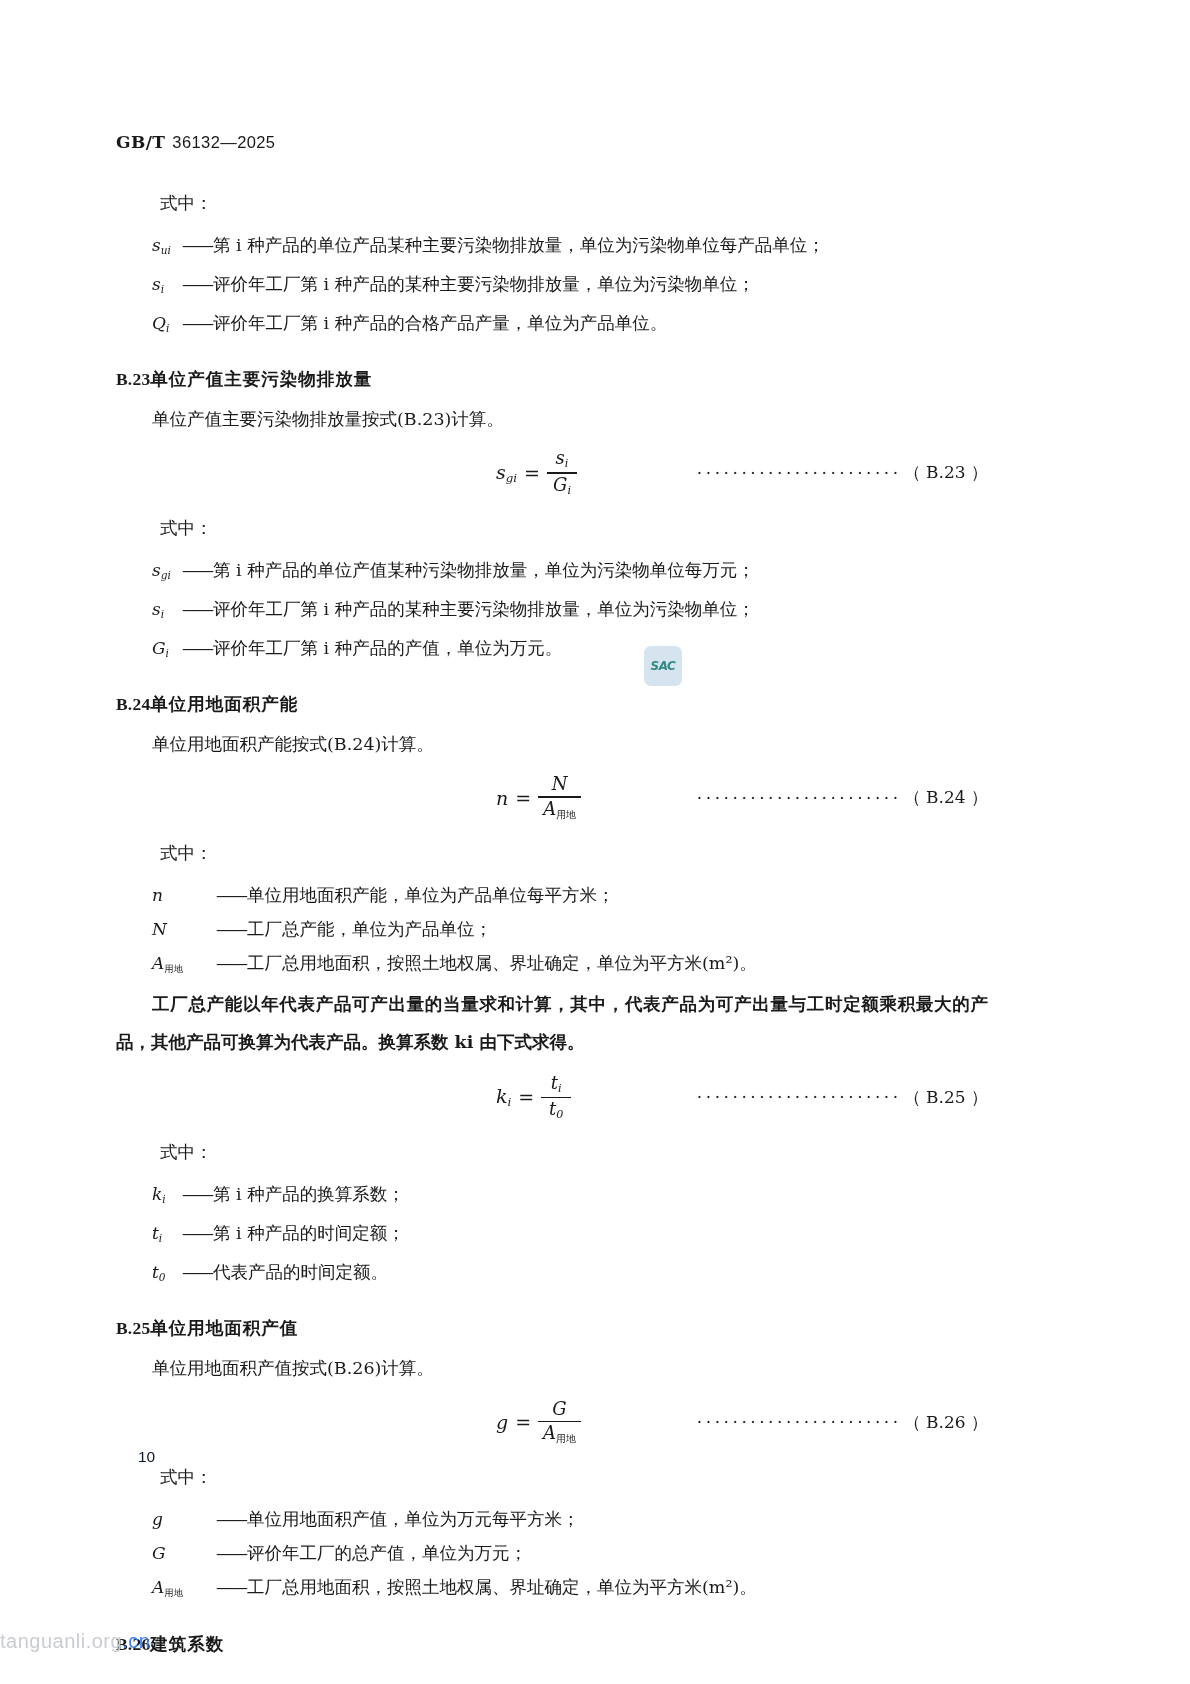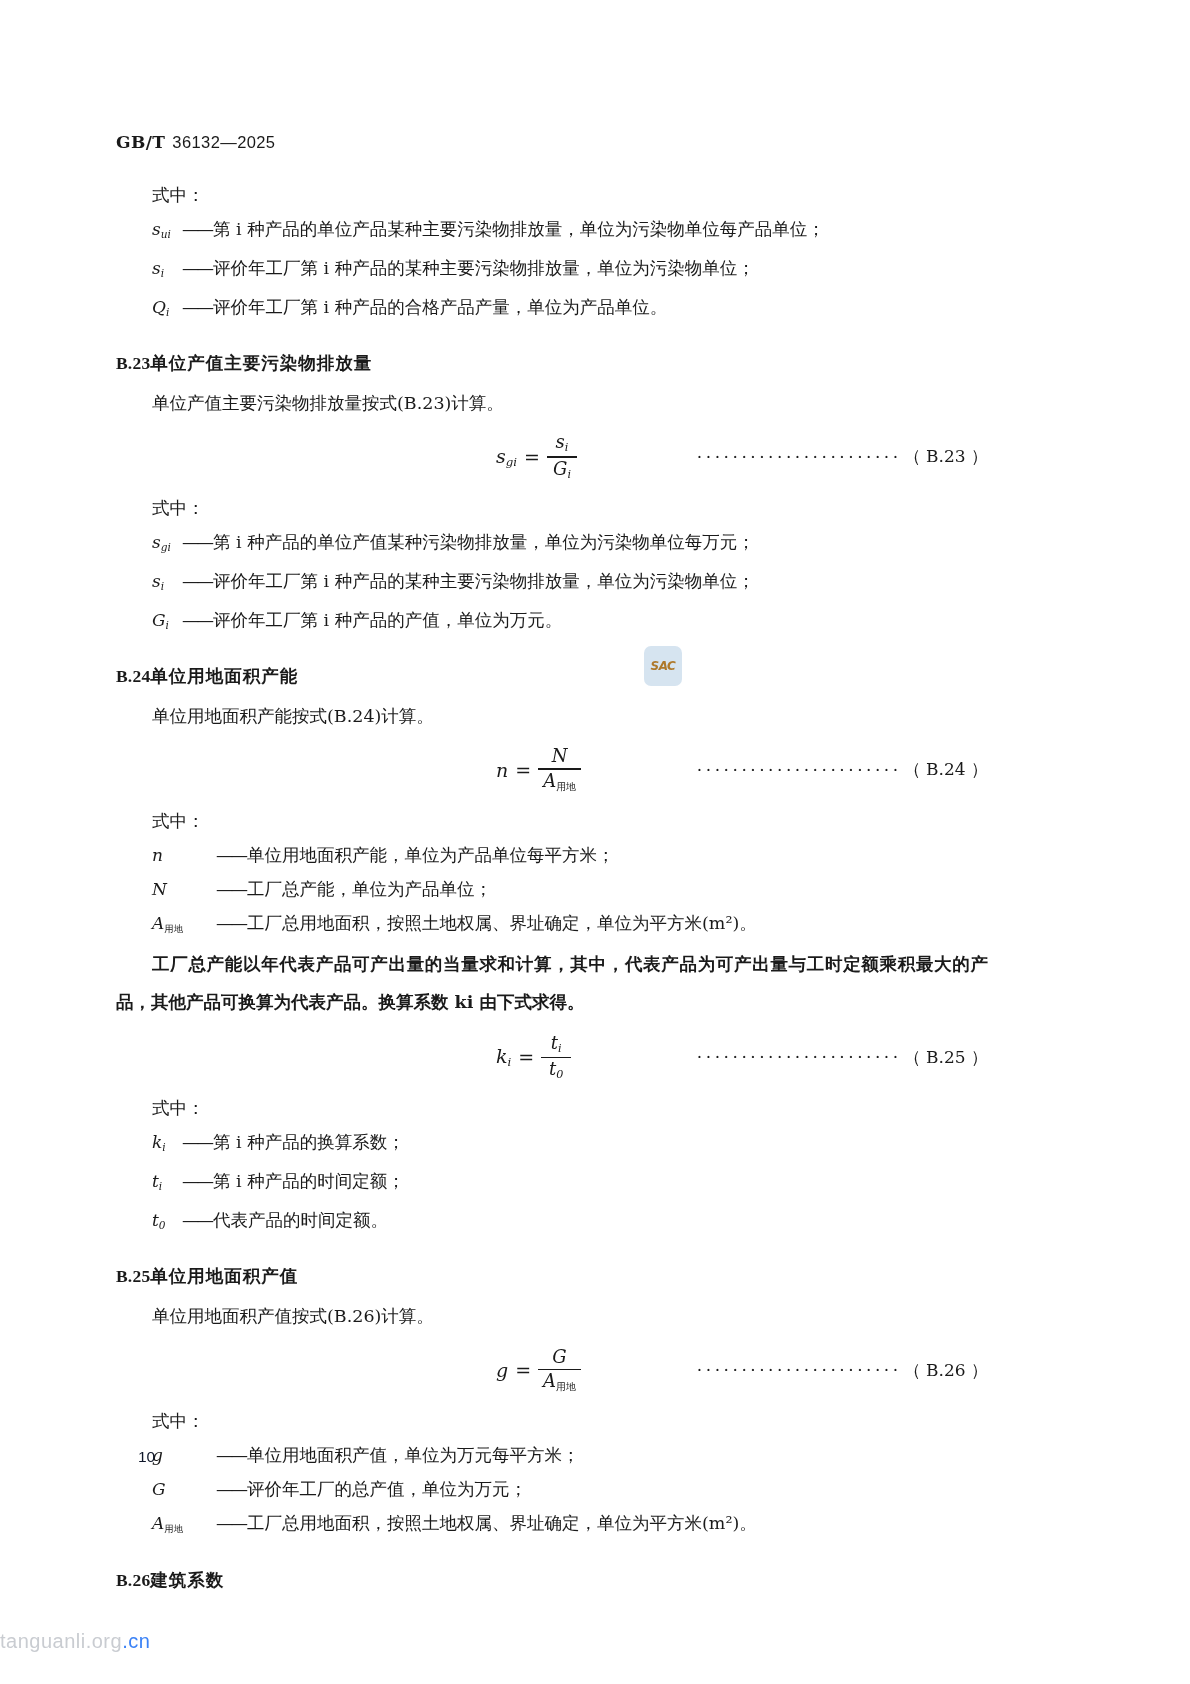--- a/index.html
+++ b/index.html
@@ -94,7 +94,7 @@
     padding-left: 36px;
     font-size: 17.5px;
     line-height: 34px;
-    margin: 0;
+    margin: 8px;
   }
   
   .deflist {

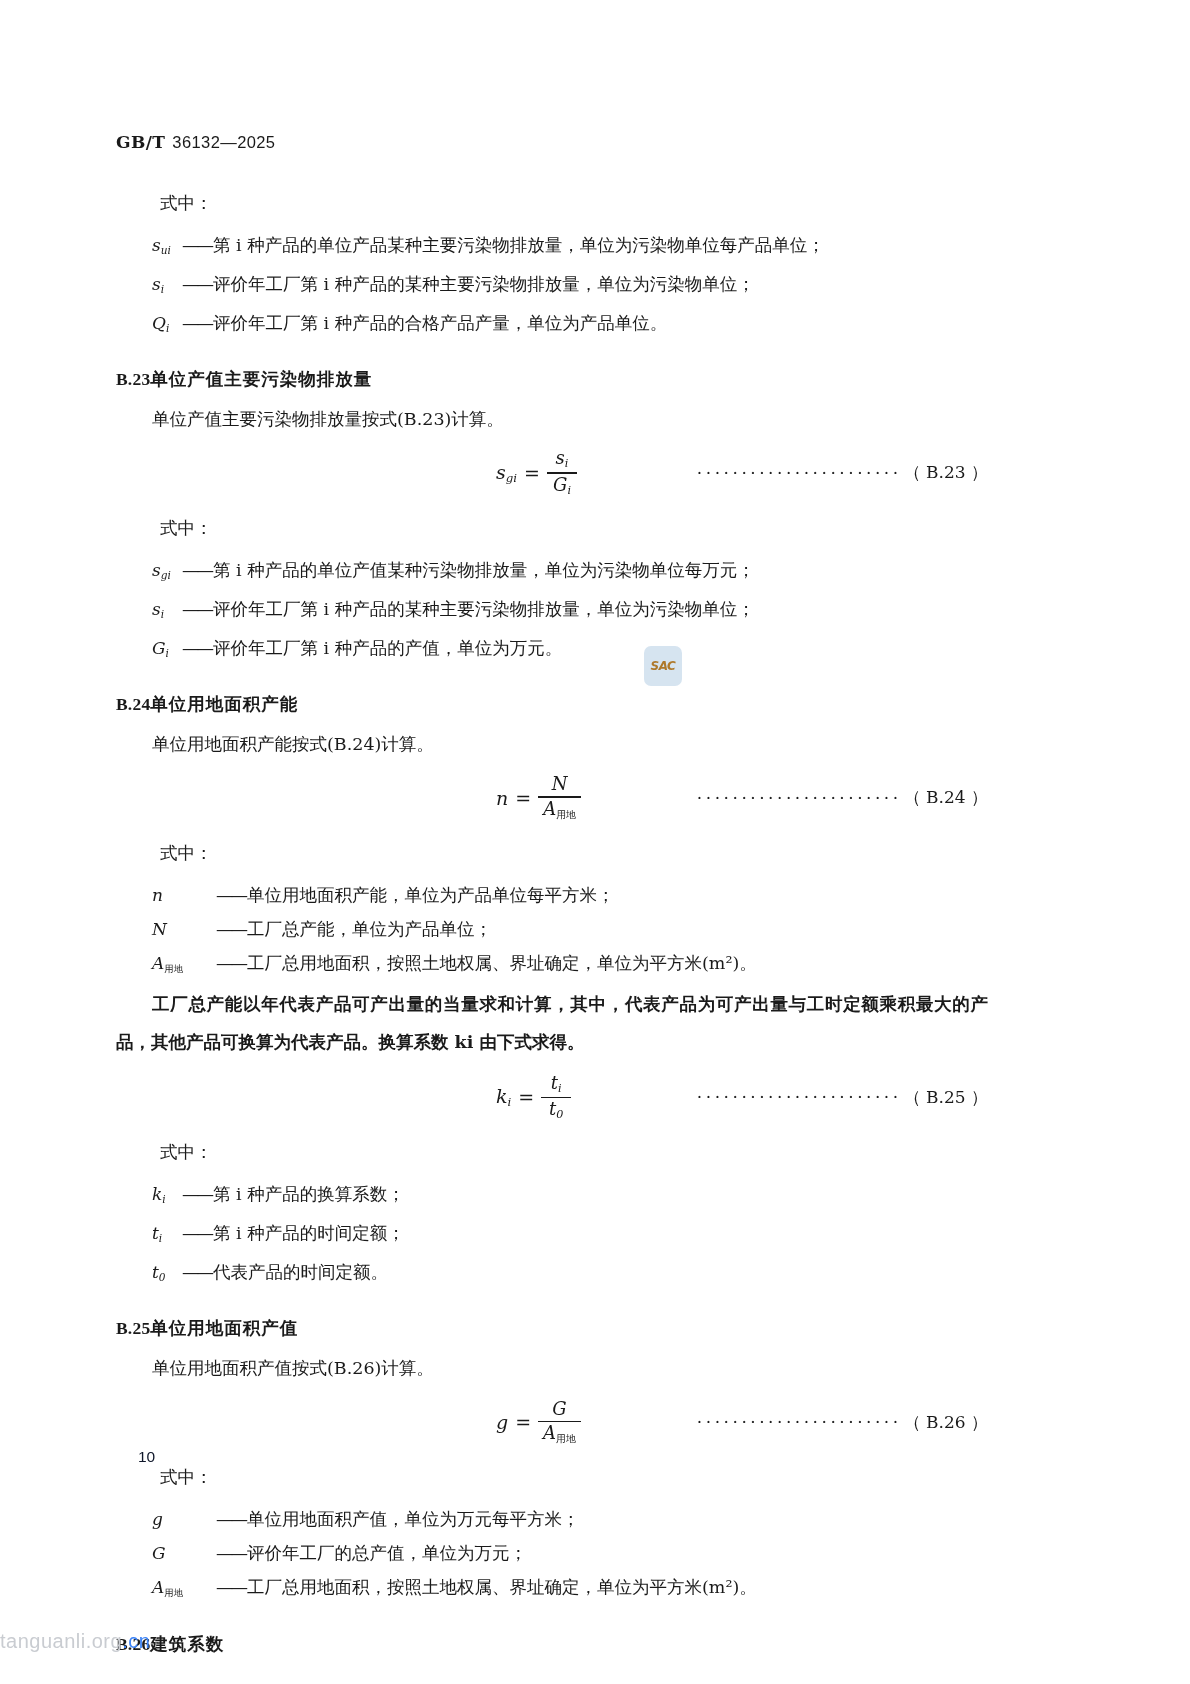--- a/index.html
+++ b/index.html
@@ -223,7 +223,7 @@
     font-size: 12px;
     font-weight: bold;
     font-style: italic;
-    color: #a16207;
+    color: #0f766e;
     letter-spacing: -0.5px;
     opacity: 0.85;
   }

